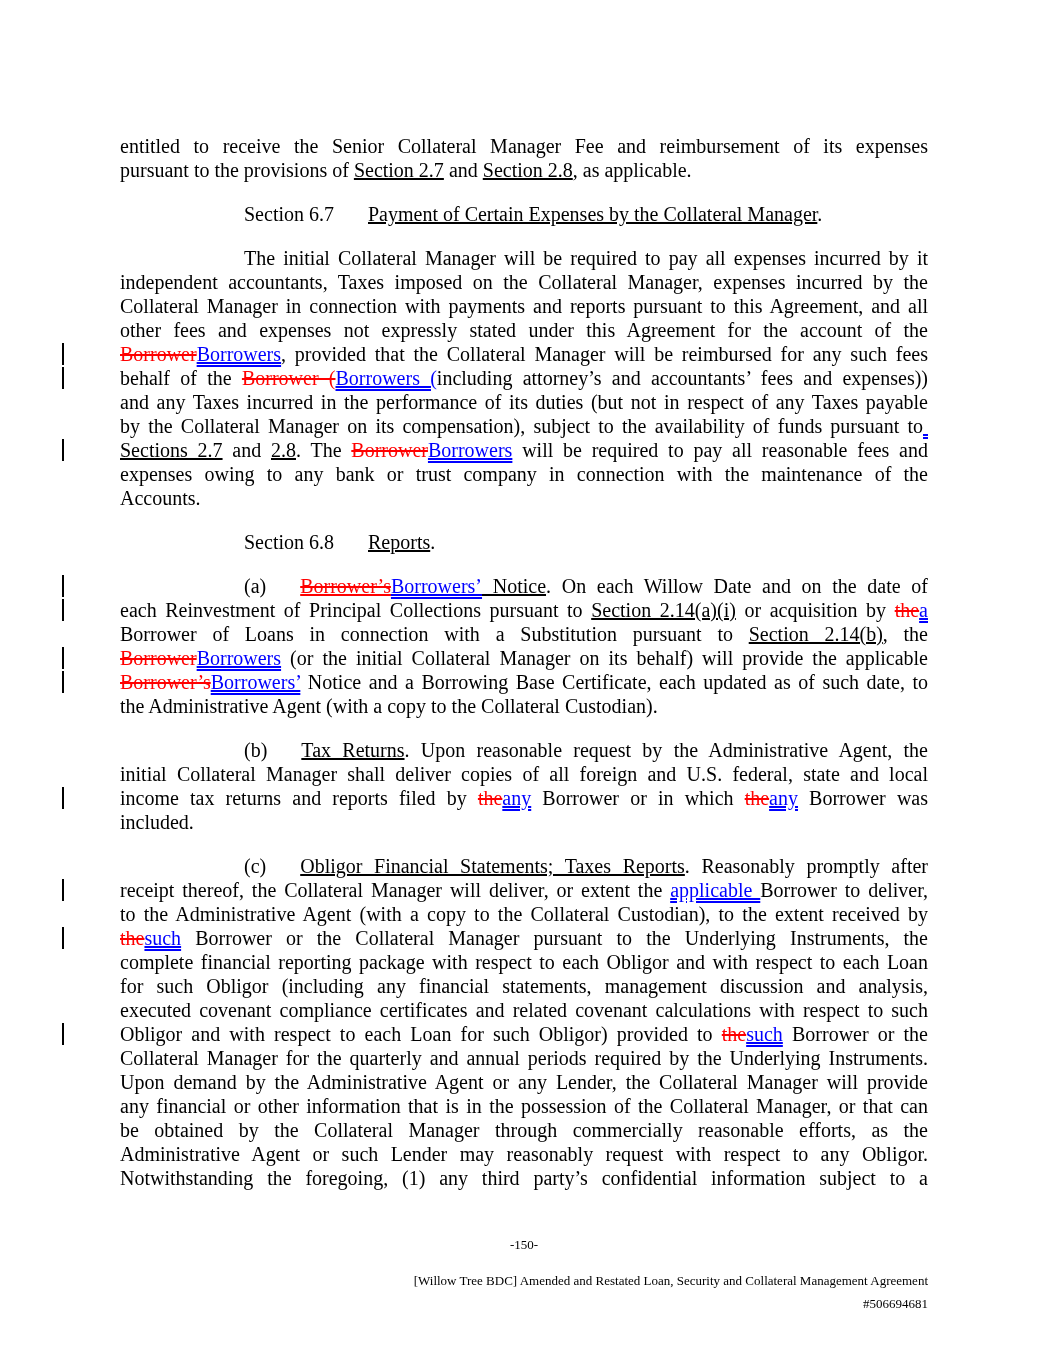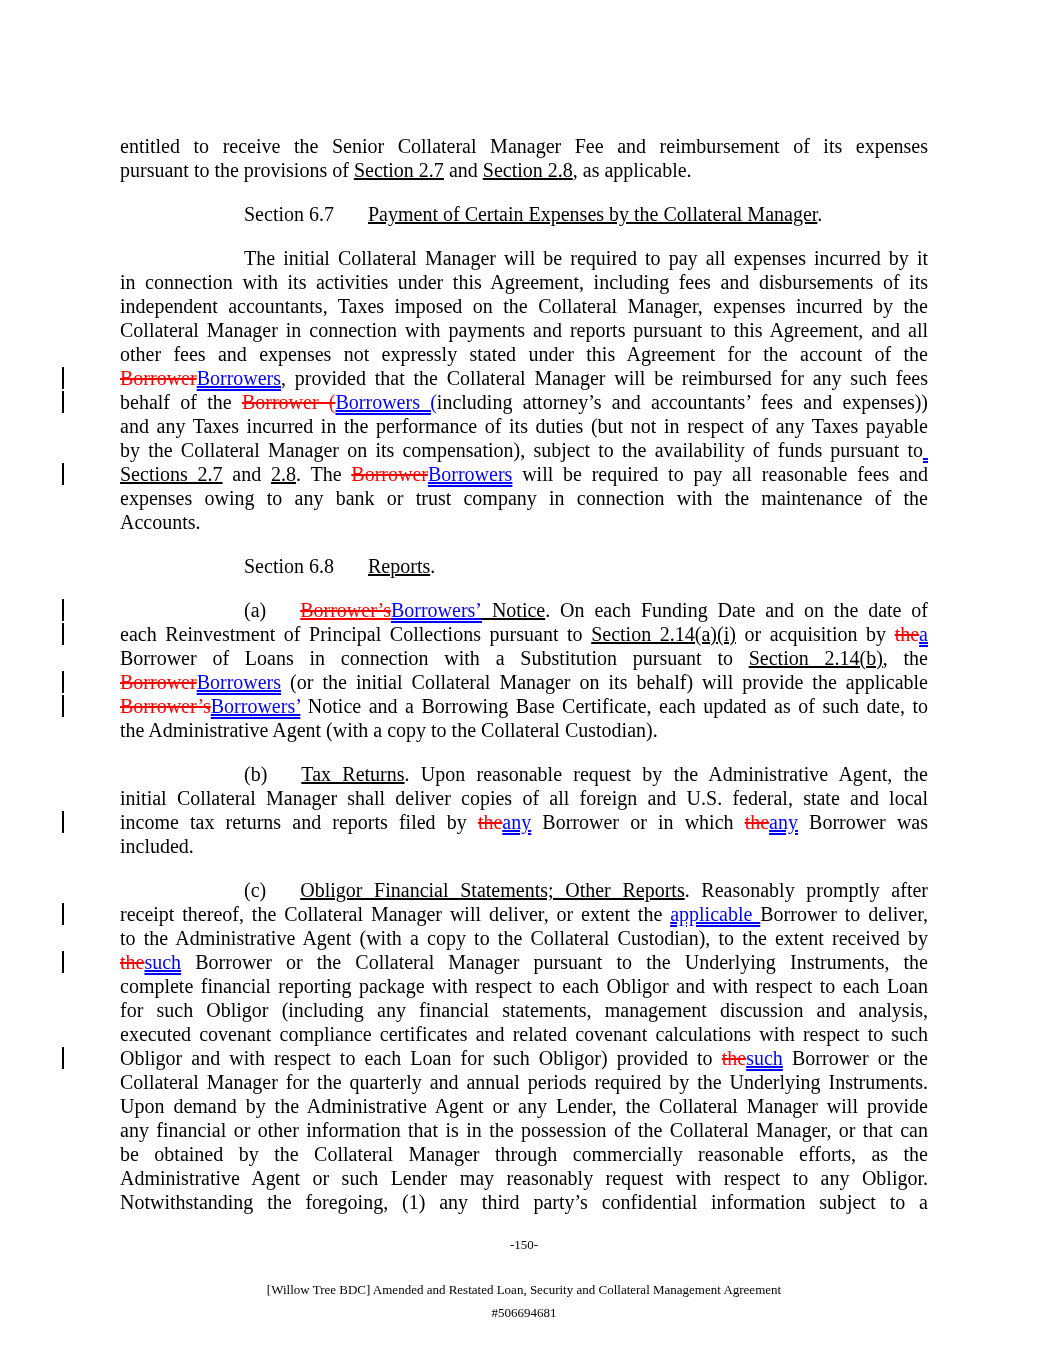--- a/index.html
+++ b/index.html
@@ -81,7 +81,6 @@
       </div>
       <div class="block">
         <div class="line"><span class="sp-ind"></span><span>The initial Collateral Manager will be required to pay all expenses incurred by it</span></div>
-        <div class="line"><span>in connection with its activities under this Agreement, including fees and disbursements of its</span></div>
         <div class="line"><span>independent accountants, Taxes imposed on the Collateral Manager, expenses incurred by the</span></div>
         <div class="line"><span>Collateral Manager in connection with payments and reports pursuant to this Agreement, and all</span></div>
         <div class="line"><span>other fees and expenses not expressly stated under this Agreement for the account of the</span></div>

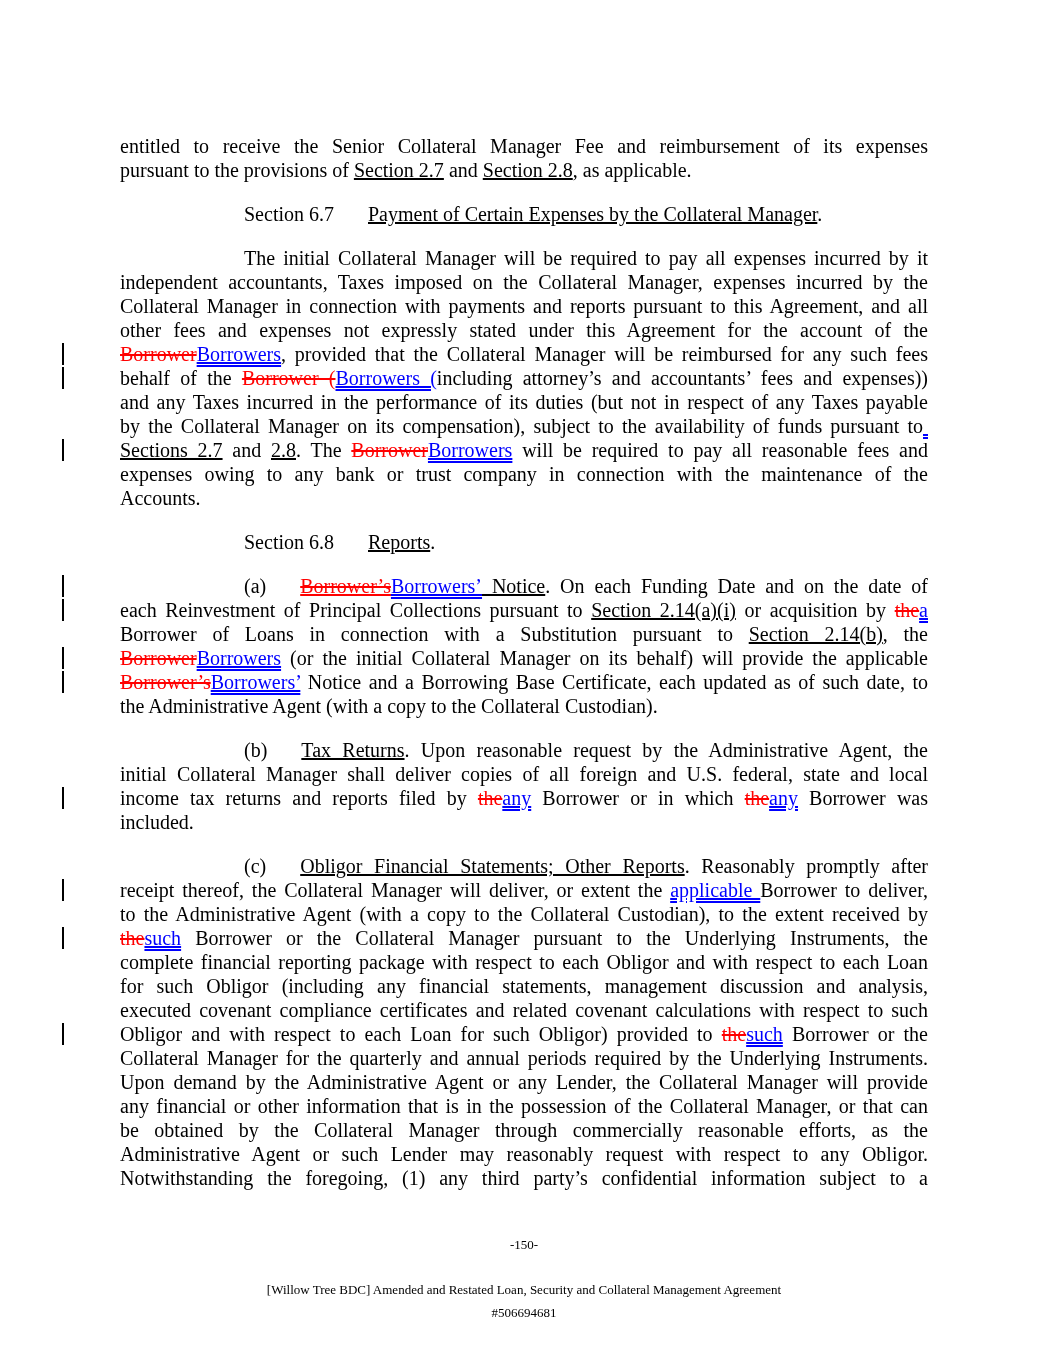--- a/index.html
+++ b/index.html
@@ -96,7 +96,7 @@
         <div class="line last"><span class="sp-ind"></span><span>Section 6.8</span><span class="sp-tab"></span><span class="run-u">Reports</span><span>.</span></div>
       </div>
       <div class="block">
-        <div class="line changed"><span class="sp-ind"></span><span>(a)</span><span class="sp-tab"></span><span class="run-delu">Borrower’s</span><span class="run-ins">Borrowers’</span><span class="run-u">&nbsp;Notice</span><span>. On each Funding Date and on the date of</span></div>
+        <div class="line changed"><span class="sp-ind"></span><span>(a)</span><span class="sp-tab"></span><span class="run-delu">Borrower’s</span><span class="run-ins">Borrowers’</span><span class="run-u">&nbsp;Notice</span><span>. On each Willow Date and on the date of</span></div>
         <div class="line changed"><span>each Reinvestment of Principal Collections pursuant to </span><span class="run-u">Section 2.14(a)(i)</span><span> or acquisition by </span><span class="run-del">the</span><span class="run-ins">a</span></div>
         <div class="line"><span>Borrower of Loans in connection with a Substitution pursuant to </span><span class="run-u">Section 2.14(b)</span><span>, the</span></div>
         <div class="line changed"><span class="run-del">Borrower</span><span class="run-ins">Borrowers</span><span> (or the initial Collateral Manager on its behalf) will provide the applicable</span></div>

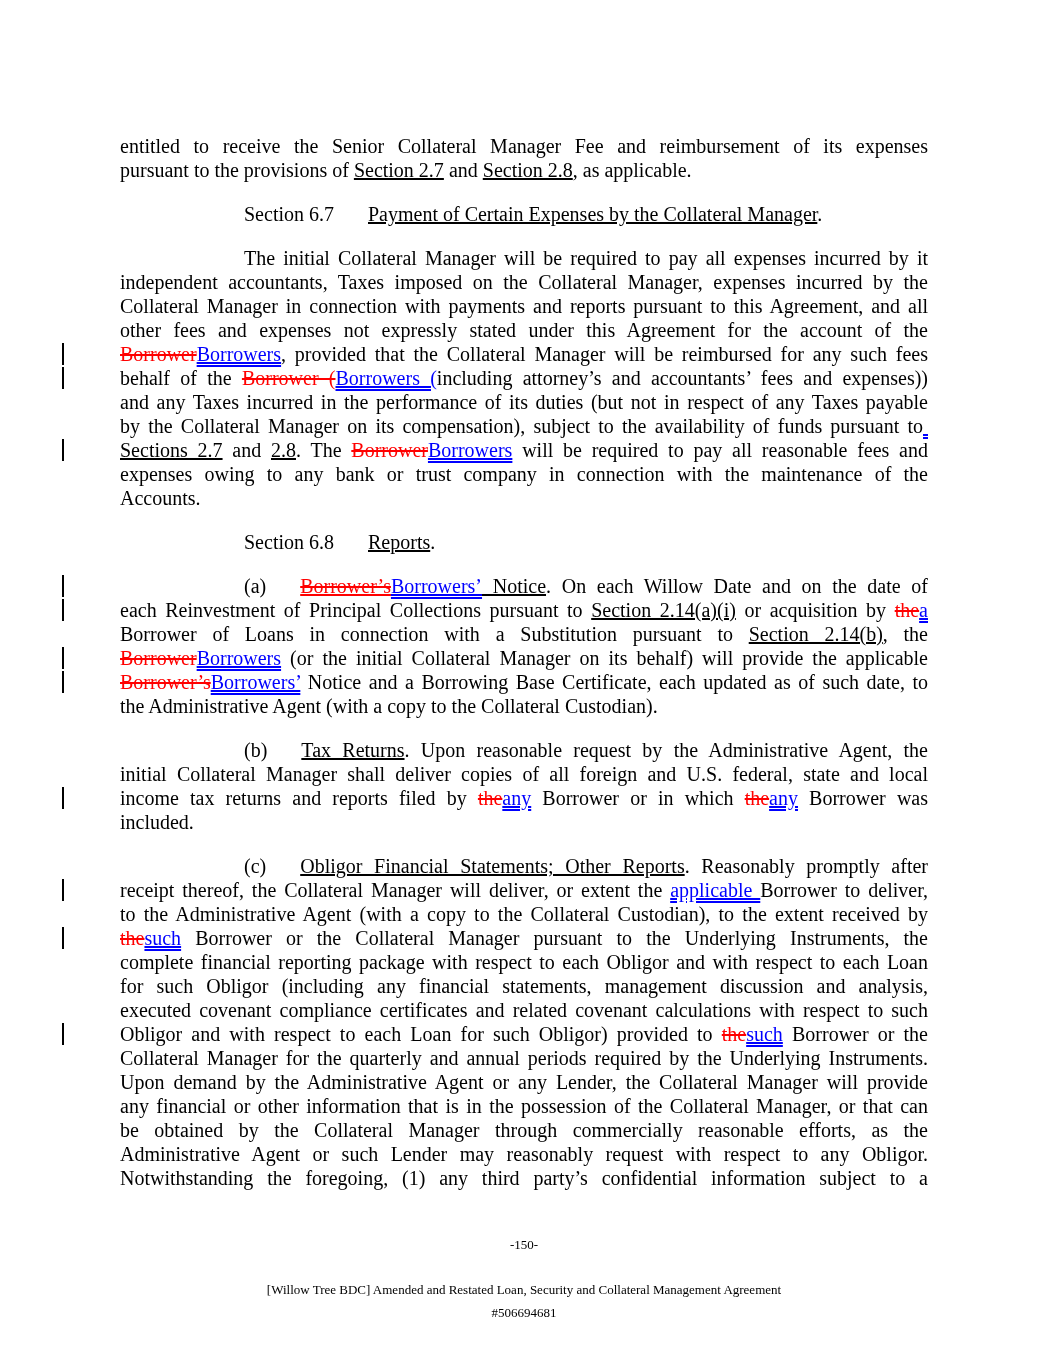--- a/index.html
+++ b/index.html
@@ -110,7 +110,7 @@
         <div class="line last"><span>included.</span></div>
       </div>
       <div class="block">
-        <div class="line"><span class="sp-ind"></span><span>(c)</span><span class="sp-tab"></span><span class="run-u">Obligor Financial Statements; Other Reports</span><span>. Reasonably promptly after</span></div>
+        <div class="line"><span class="sp-ind"></span><span>(c)</span><span class="sp-tab"></span><span class="run-u">Obligor Financial Statements; Taxes Reports</span><span>. Reasonably promptly after</span></div>
         <div class="line changed"><span>receipt thereof, the Collateral Manager will deliver, or extent the </span><span class="run-ins">applicable&nbsp;</span><span>Borrower to deliver,</span></div>
         <div class="line"><span>to the Administrative Agent (with a copy to the Collateral Custodian), to the extent received by</span></div>
         <div class="line changed"><span class="run-del">the</span><span class="run-ins">such</span><span> Borrower or the Collateral Manager pursuant to the Underlying Instruments, the</span></div>

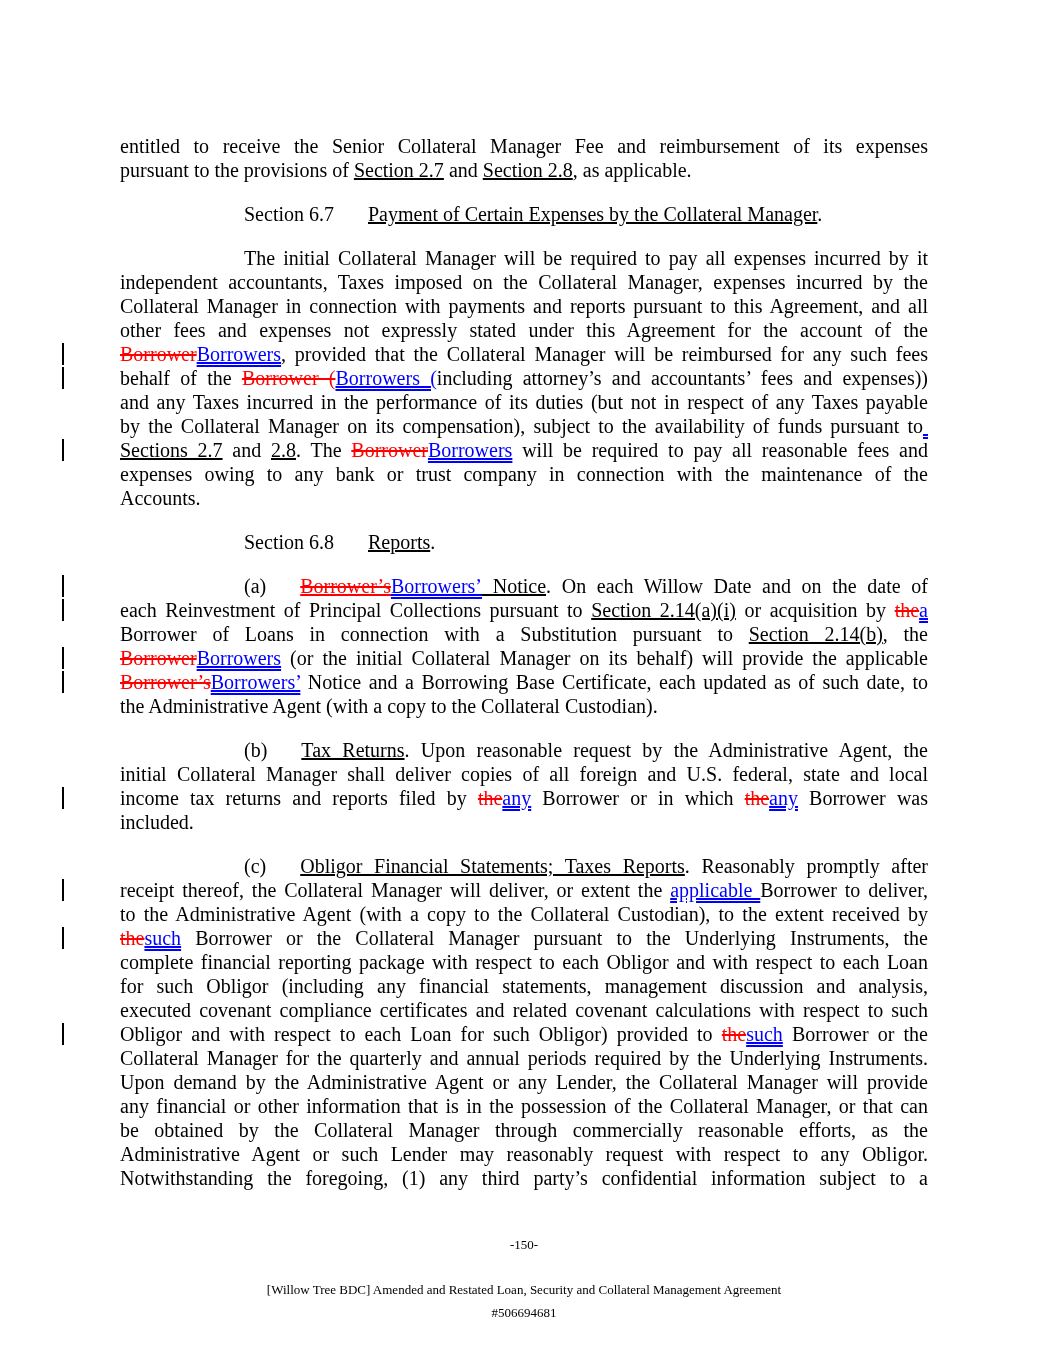--- a/index.html
+++ b/index.html
@@ -65,7 +65,7 @@
     line-height: 23px;
   }
   .page-number { text-align: center; }
-  .doc-id { margin-top: 22px; text-align: center; }
+  .doc-id { margin-top: 13px; text-align: right; }
 </style>
 </head>
 <body>

